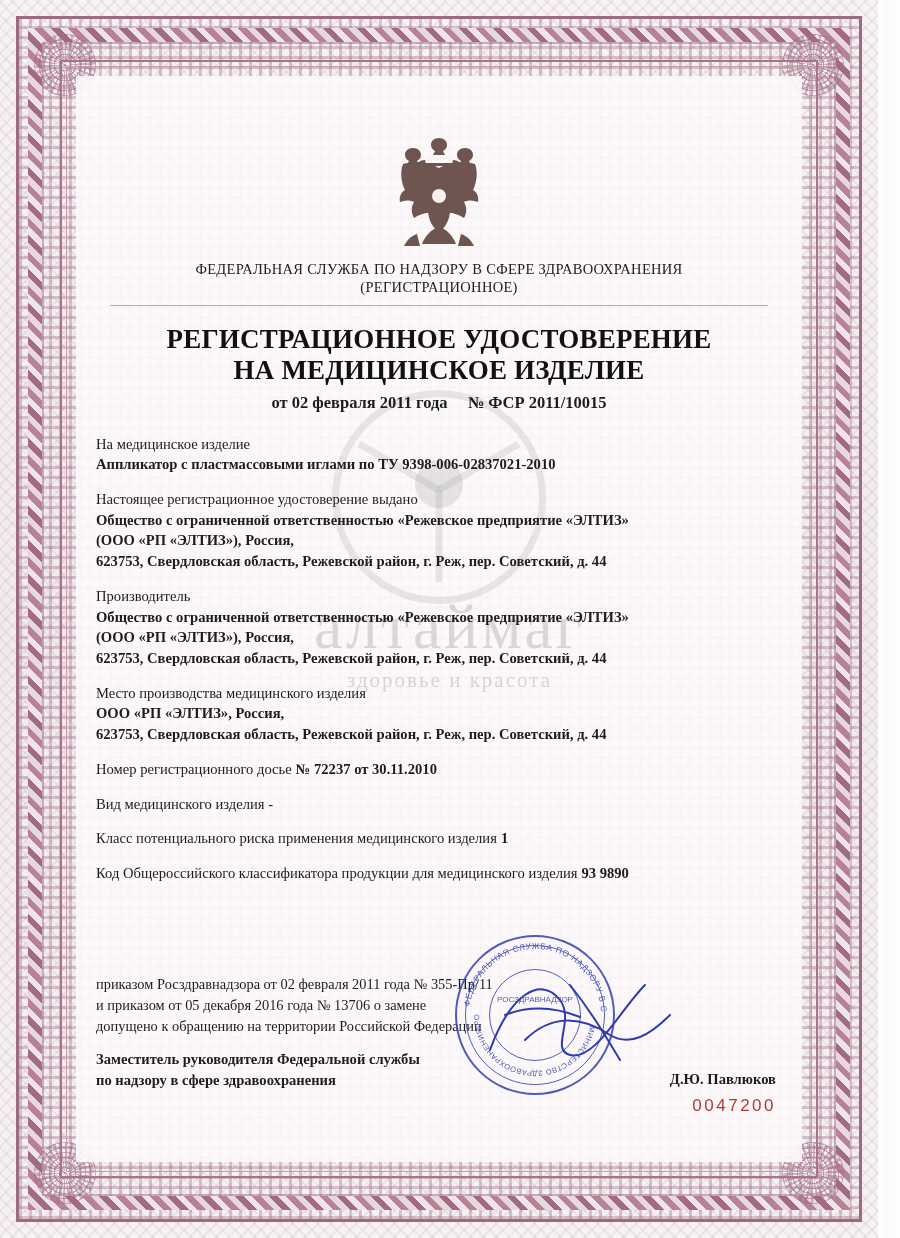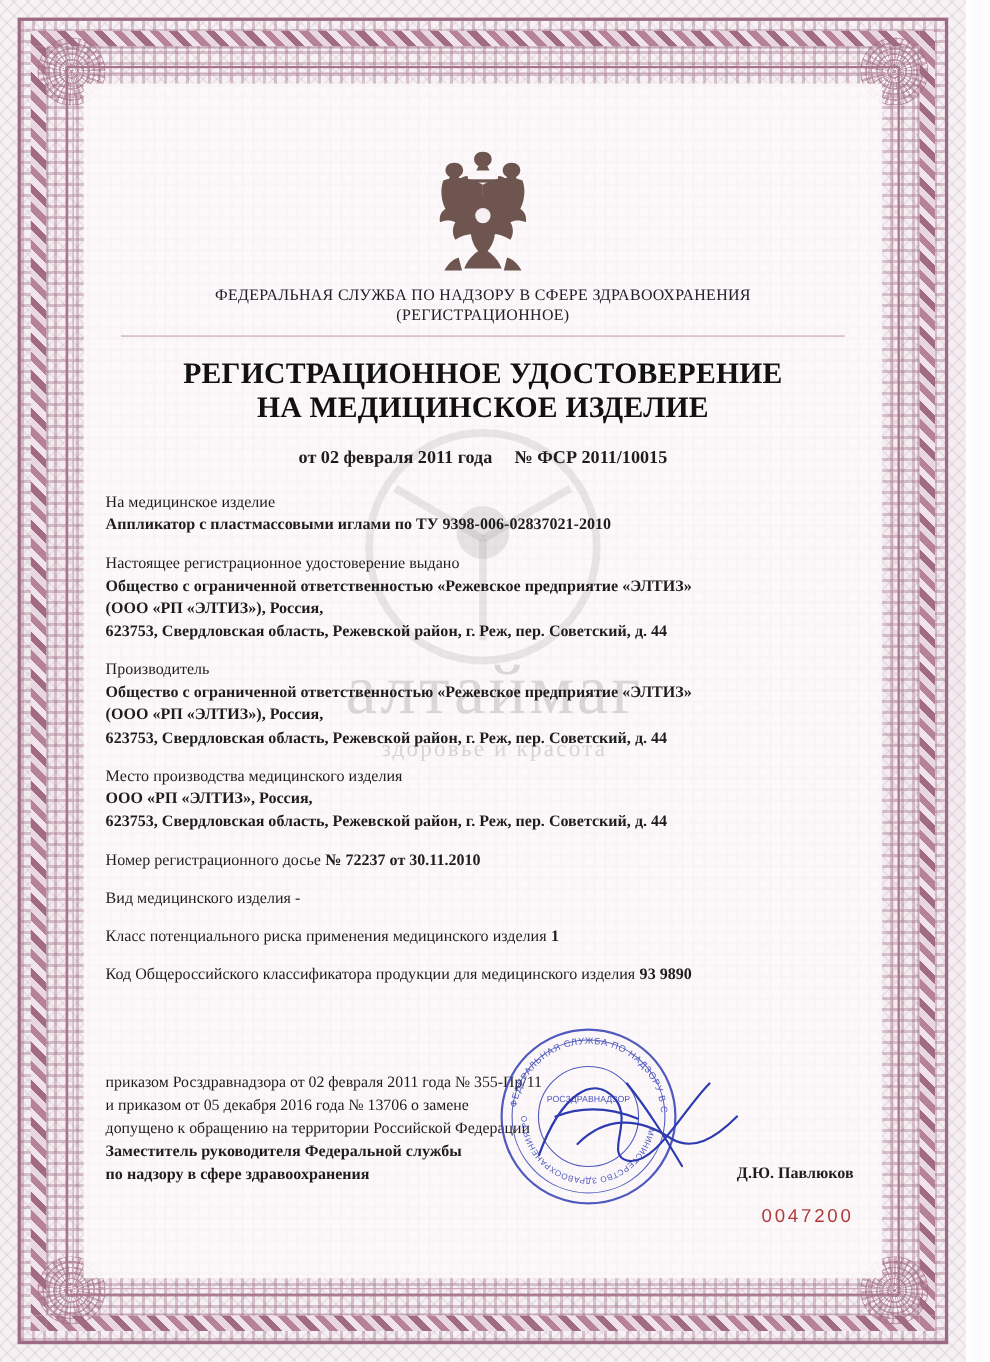--- a/index.html
+++ b/index.html
@@ -193,7 +193,7 @@
     text-align: center;
     font-weight: bold;
     font-size: 16.5px;
-    margin-top: 19px;
+    margin-top: 6px;
   }
   .docline .num { margin-left: 16px; }
 

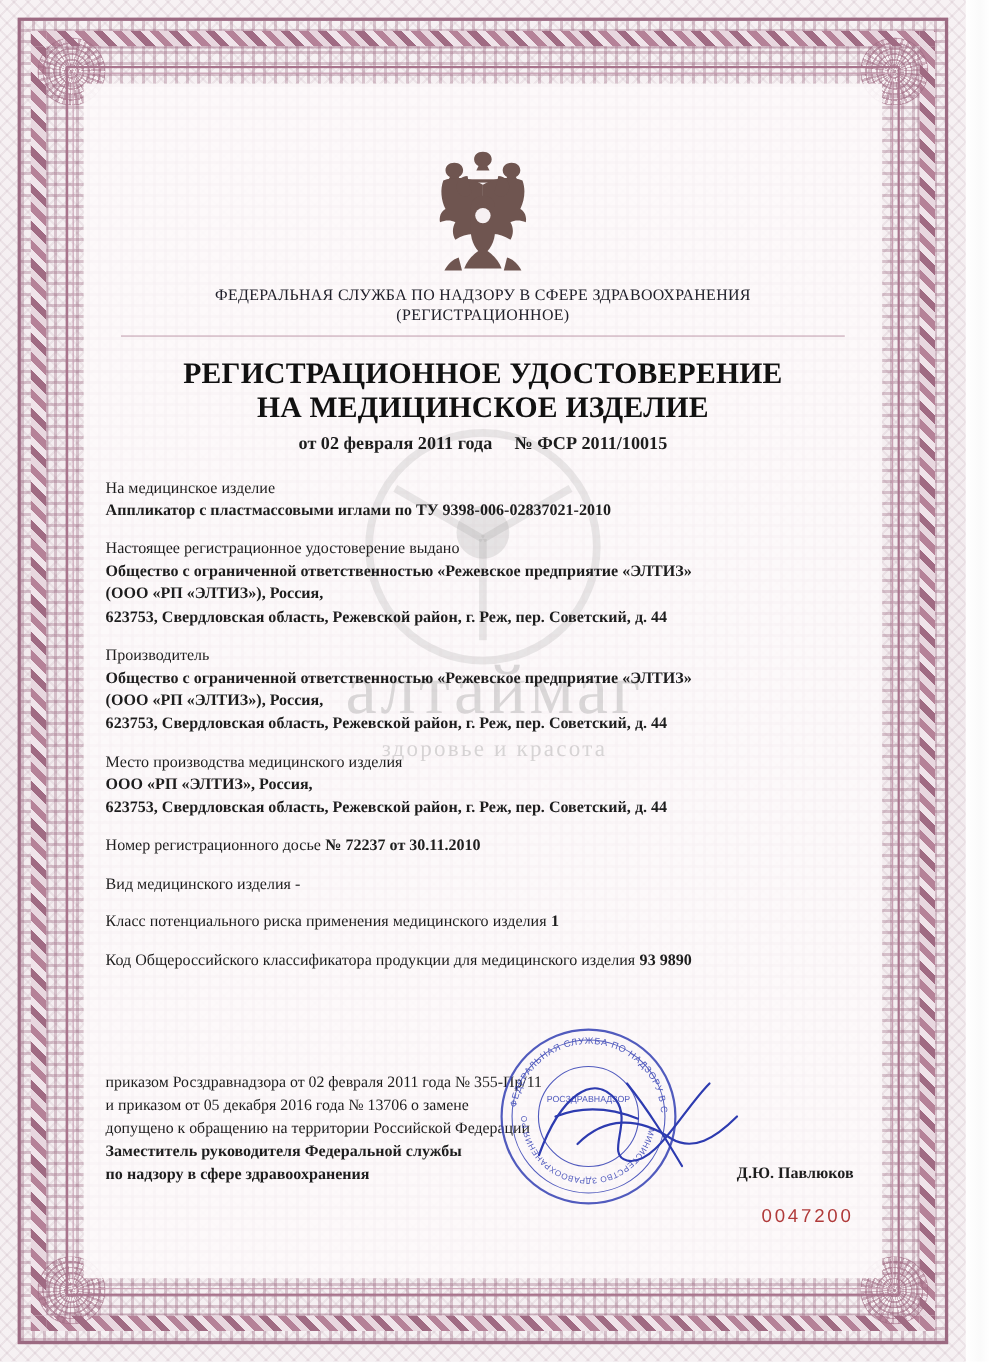--- a/index.html
+++ b/index.html
@@ -220,6 +220,7 @@
     line-height: 1.45;
   }
   .footer .sig-block {
+    margin-top: 12px;
     position: relative;
   }
   .footer .sig-block .role {

